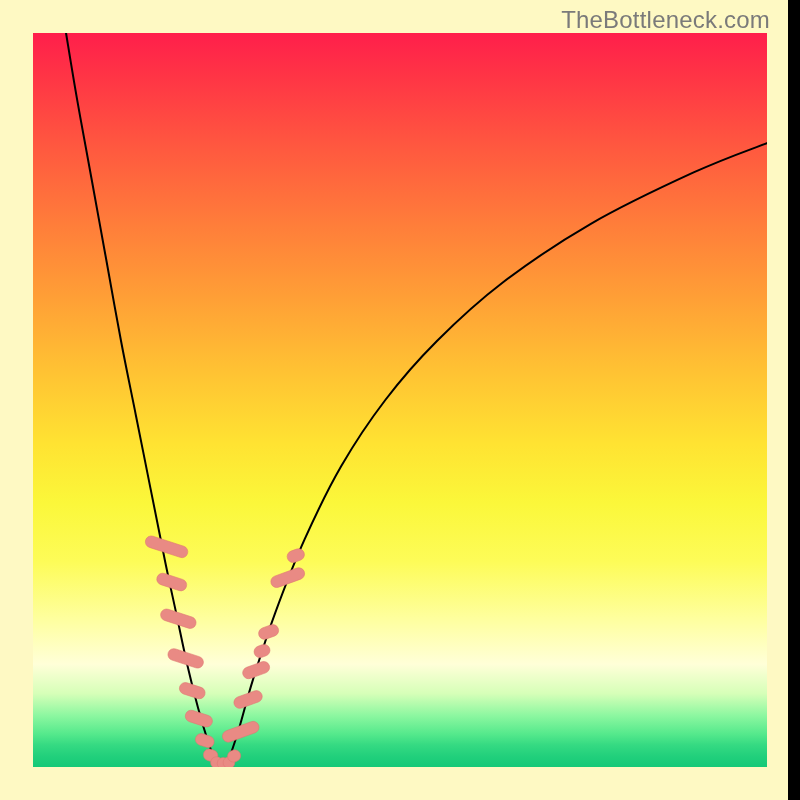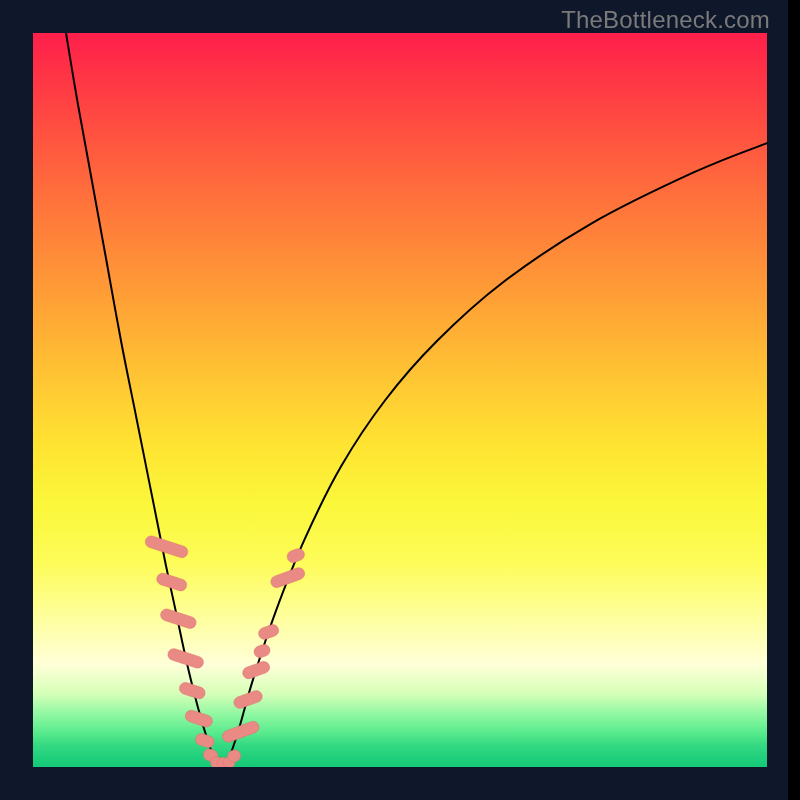--- a/index.html
+++ b/index.html
@@ -15,7 +15,7 @@
     position: relative;
     width: 788px;
     height: 800px;
-    background: #0f172a;
+    background: #fef9c3;
   }
   .plot-bg {
     position: absolute;

